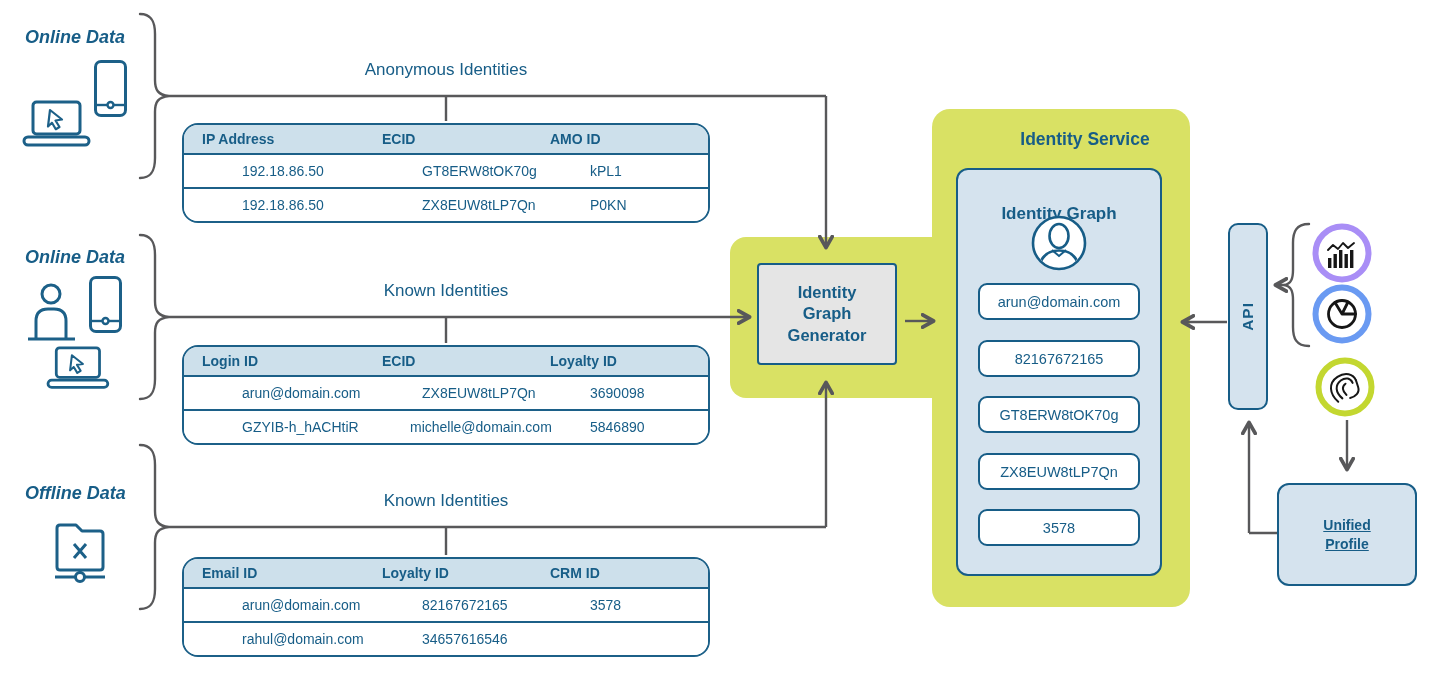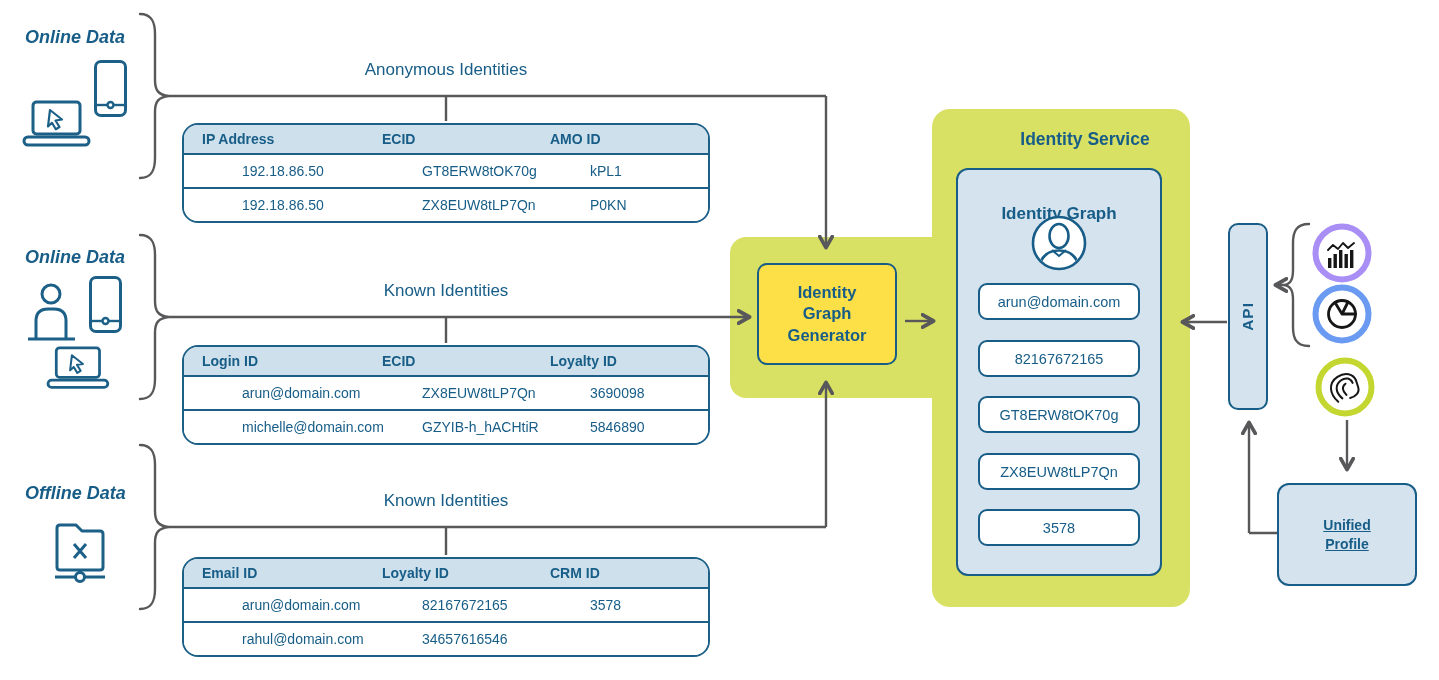--- a/index.html
+++ b/index.html
@@ -17,8 +17,8 @@
   .trow:last-child{border-bottom:none;}
   .tc{display:flex;align-items:center;font-size:14px;box-sizing:border-box;padding-left:18px;}
   .c1{width:180px;}.c2{width:168px;}.c3{flex:1;}
-  .gen-box{position:absolute;left:757px;top:263px;width:140px;height:102px;background:#fde047;
-           border:2.5px solid #175d87;border-radius:10px;z-index:2;display:flex;align-items:center;
+  .gen-box{position:absolute;left:757px;top:263px;width:140px;height:102px;background:#e5e5e5;
+           border:2.5px solid #175d87;border-radius:4px;z-index:2;display:flex;align-items:center;
            justify-content:center;text-align:center;box-sizing:border-box;}
   .gen-box span{display:block;width:100px;font-size:16.5px;font-weight:700;line-height:1.3;}
   .panel-title{position:absolute;left:932px;top:129px;width:306px;text-align:center;

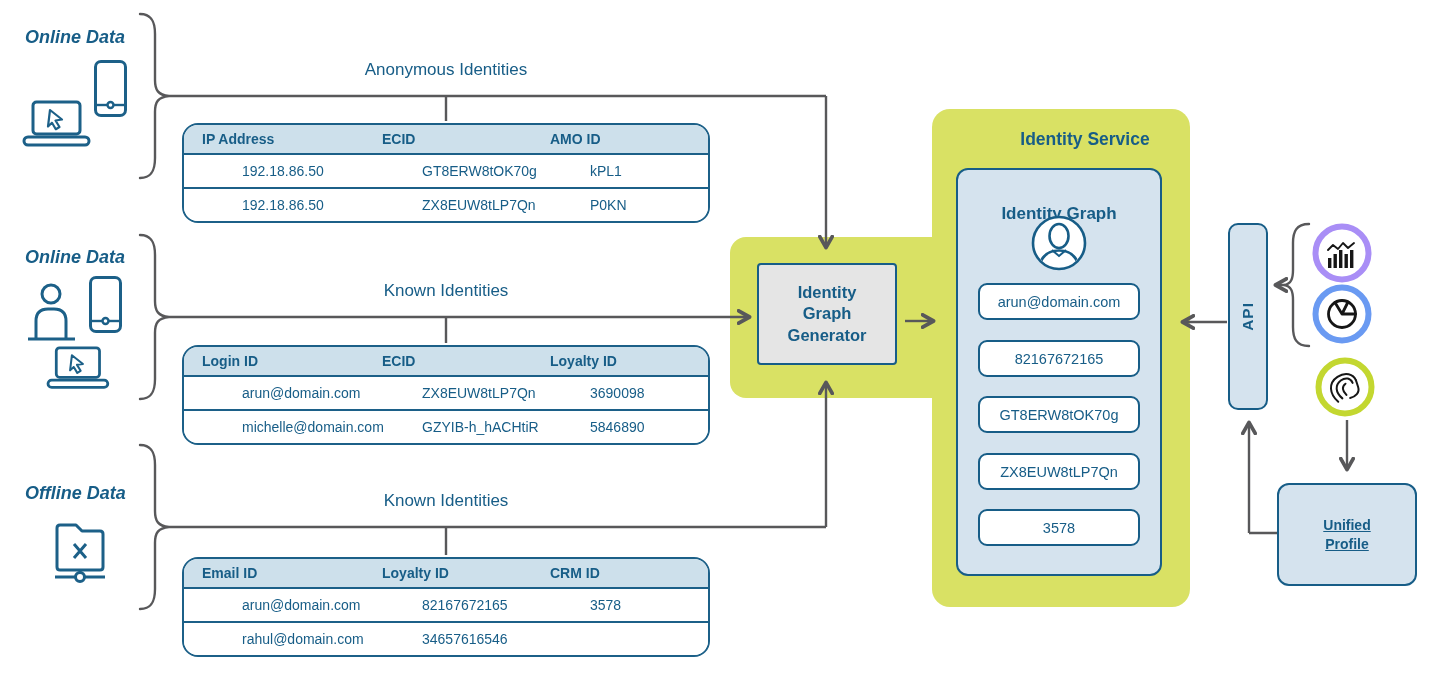--- a/index.html
+++ b/index.html
@@ -86,8 +86,8 @@
       <div class="tc c3">3690098</div>
     </div>
     <div class="trow">
+      <div class="tc c2">GZYIB-h_hACHtiR</div>
       <div class="tc c1">michelle@domain.com</div>
-      <div class="tc c2">GZYIB-h_hACHtiR</div>
       <div class="tc c3">5846890</div>
     </div>
   </div>

